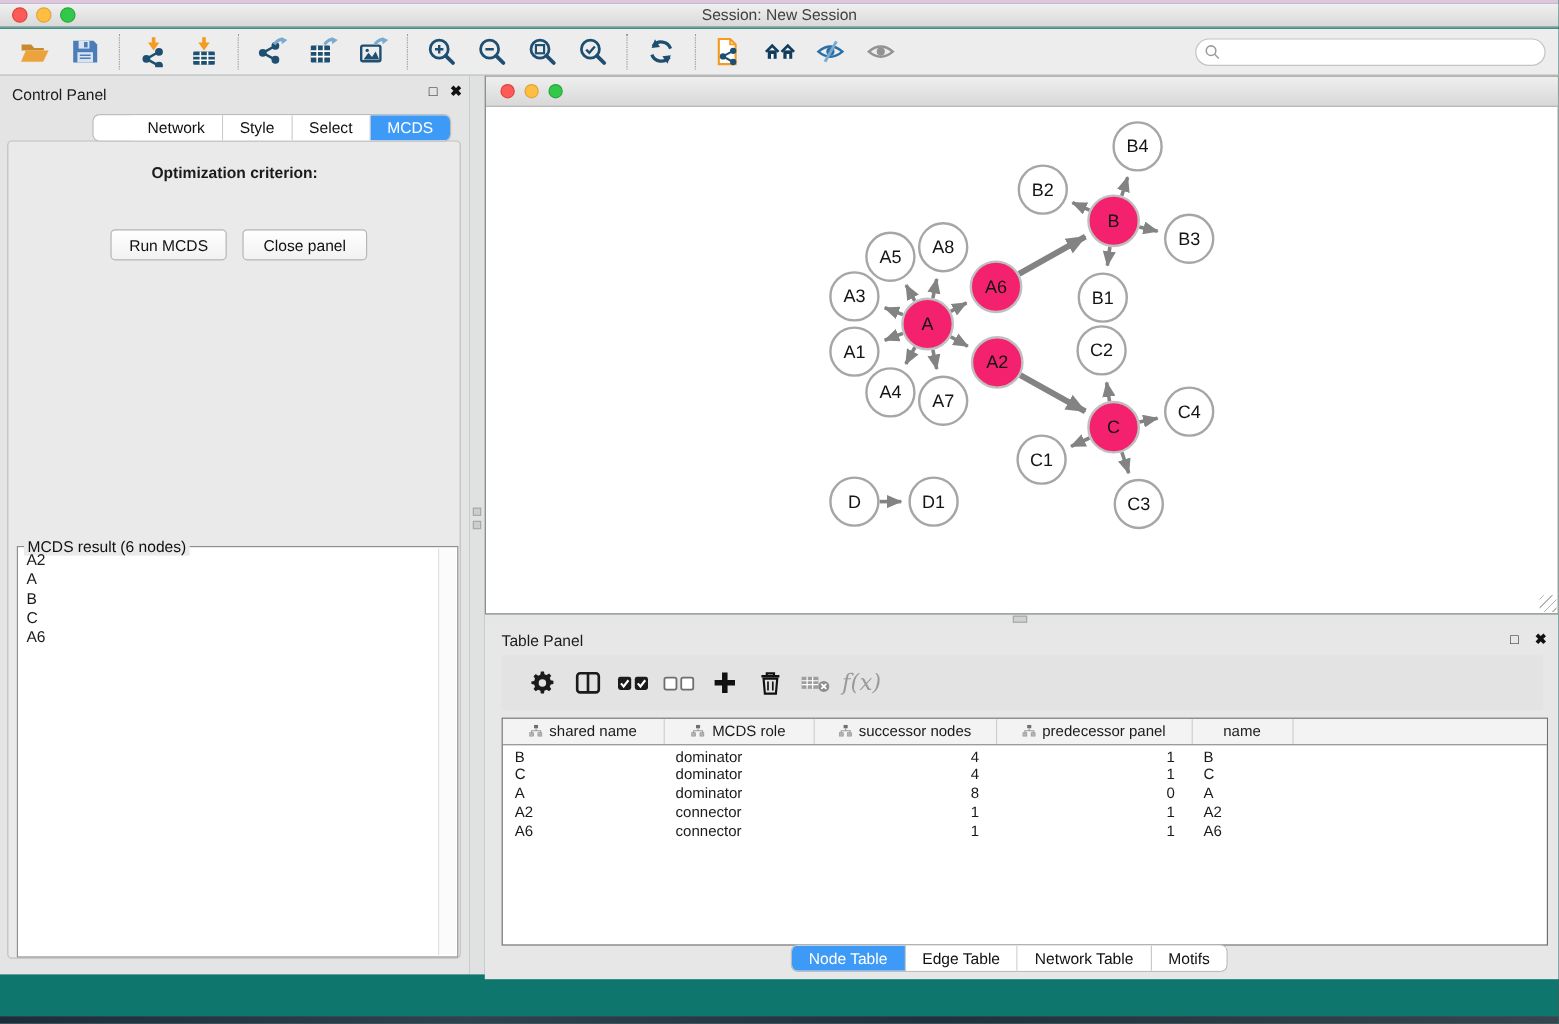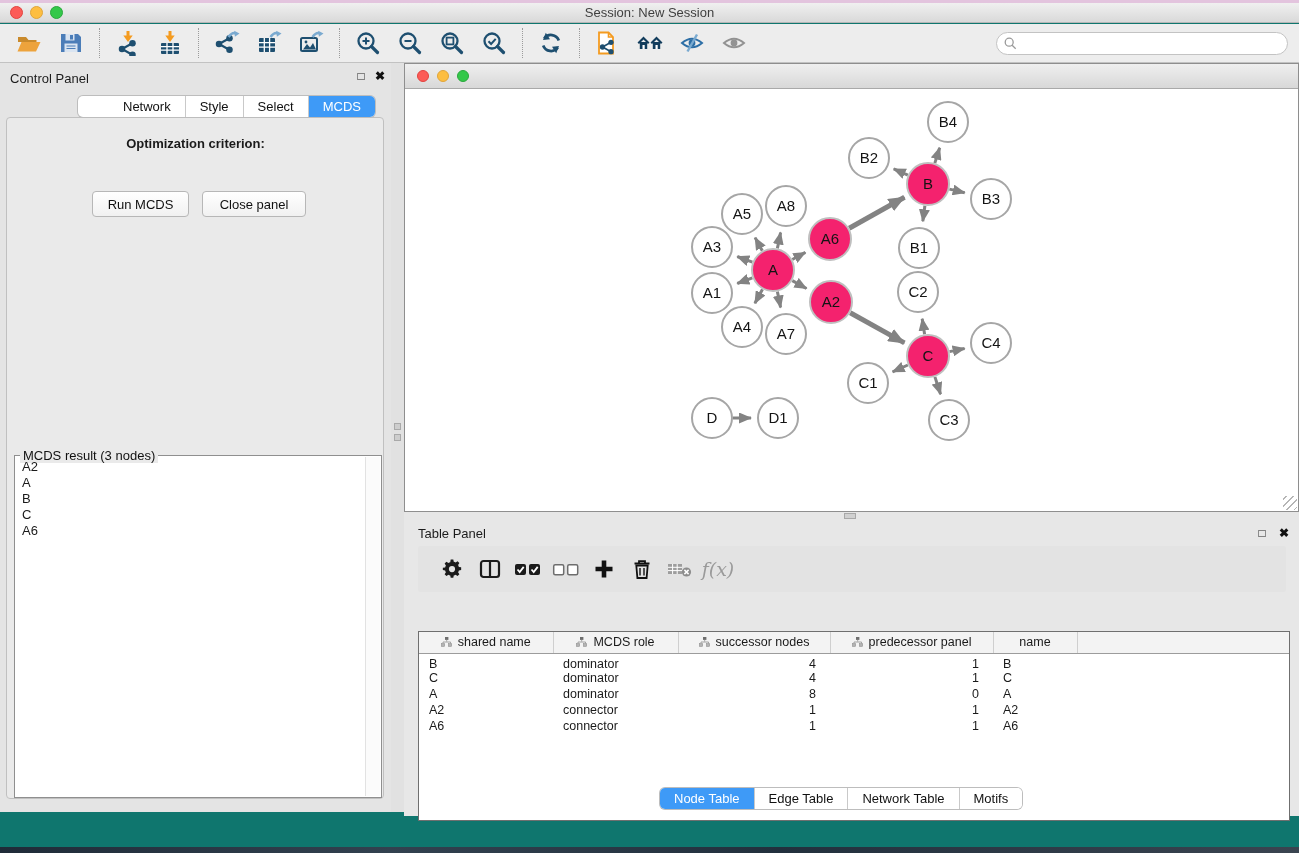--- a/index.html
+++ b/index.html
@@ -323,7 +323,7 @@
     <button class="btn btn-run">Run MCDS</button>
     <button class="btn btn-closepanel">Close panel</button>
     <div class="result-box">
-      <div class="result-legend">MCDS result (3 nodes)</div>
+      <div class="result-legend">MCDS result (6 nodes)</div>
       <div class="result-list">
           <div class="result-item">A2</div>
           <div class="result-item">A</div>

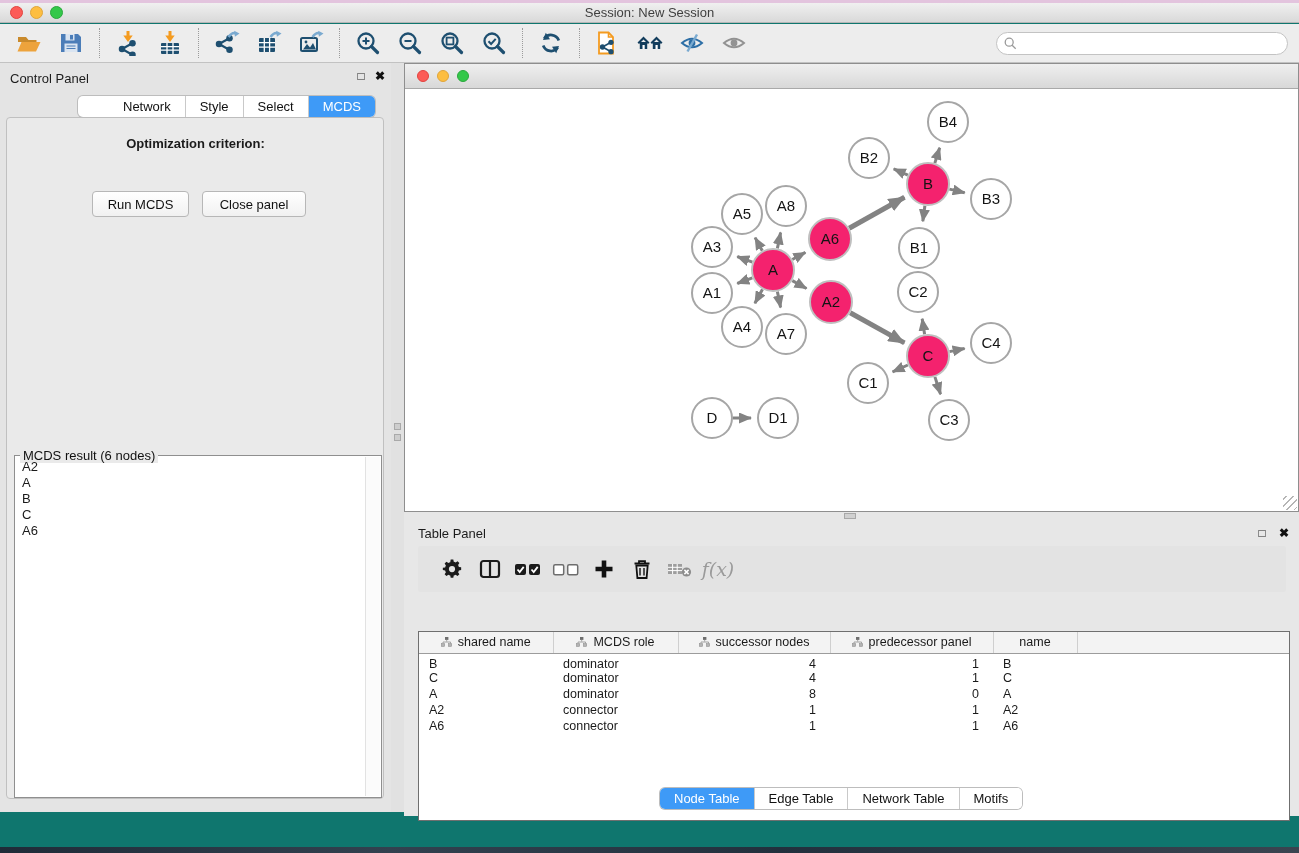--- a/index.html
+++ b/index.html
@@ -113,7 +113,7 @@
   .tp-btn svg { height:22px; }
   .fx-label { font-family:"DejaVu Serif", serif; font-style:italic; font-size:19px; color:#9a9a9a; }
   .tp-tablewrap { position:absolute; left:14px; top:78px; width:872px; height:190px;
-    border:1px solid #6f6f6f; background:#fff; overflow:hidden;margin-top:33px; }
+    border:1px solid #6f6f6f; background:#fff; overflow:hidden; }
   table.datatable { border-collapse:collapse; table-layout:fixed; width:100%; }
   table.datatable th { height:21px; background:#f3f3f3; border-bottom:1px solid #9c9c9c;
     border-right:1px solid #cfcfcf; font-weight:400; font-size:12.5px; color:#1a1a1a; }

